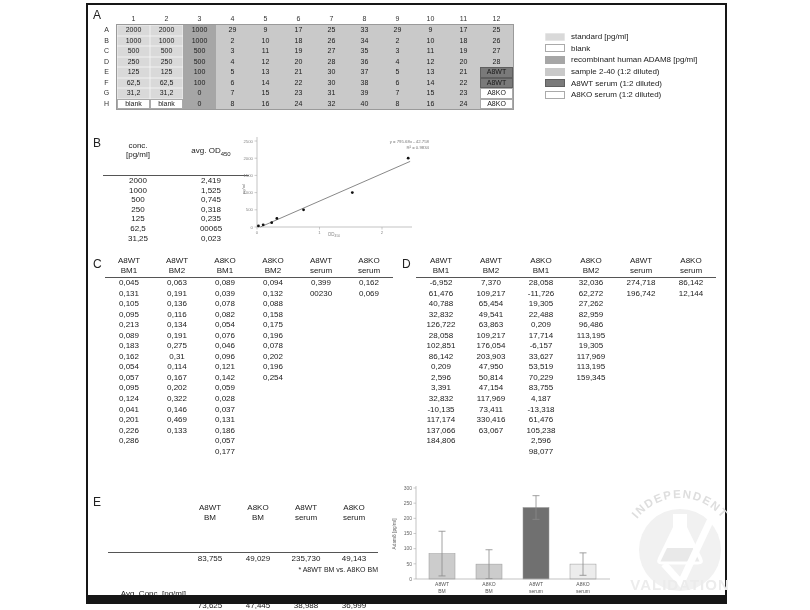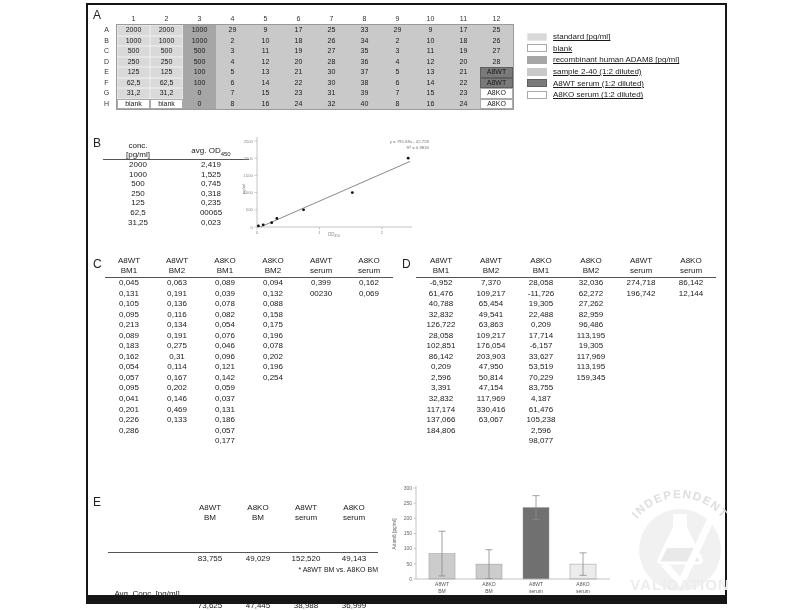--- a/index.html
+++ b/index.html
@@ -29,7 +29,7 @@
   .t-ko{background:var(--a8ko);box-shadow:inset 0 0 0 1px #aaa;}
 
   
-  #legend{position:absolute;left:527px;top:31px;text-decoration:underline;}
+  #legend{position:absolute;left:545px;top:31px;}
   .legend-item{display:flex;align-items:center;height:11.6px;}
   .legend-chip{width:20px;height:8px;margin-right:6px;flex:0 0 auto;}
   .legend-label{font-size:8px;white-space:nowrap;}

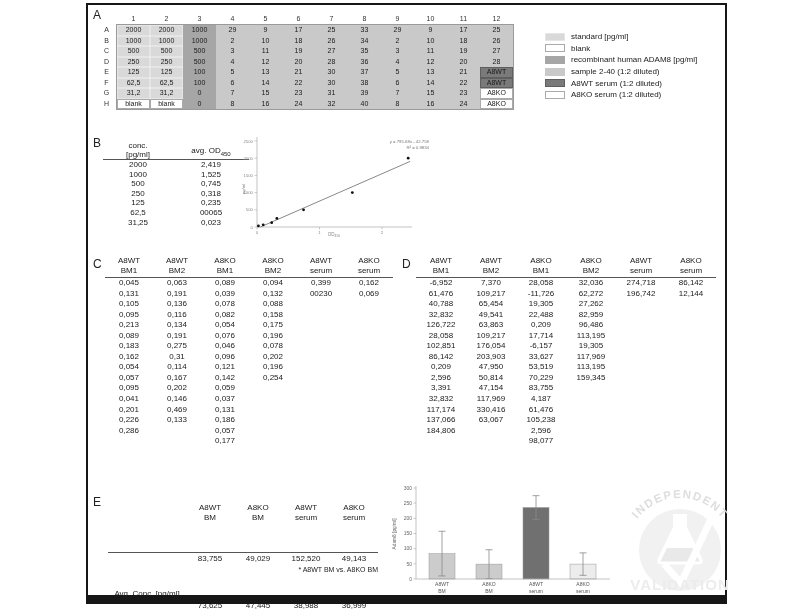--- a/index.html
+++ b/index.html
@@ -36,7 +36,7 @@
 
   
   #tableB{position:absolute;left:103px;top:141px;width:146px;}
-  .bt-head{display:grid;grid-template-columns:70px 76px;border-bottom:1px solid #555;padding-bottom:0;}
+  .bt-head{display:grid;grid-template-columns:70px 76px;border-bottom:1px solid #555;padding-bottom:16px;}
   .bt-h1 div{font-size:8px;text-align:center;line-height:9px;}
   .bt-h2{font-size:8px;text-align:center;align-self:end;line-height:9px;}
   .bt-row{display:grid;grid-template-columns:70px 76px;}

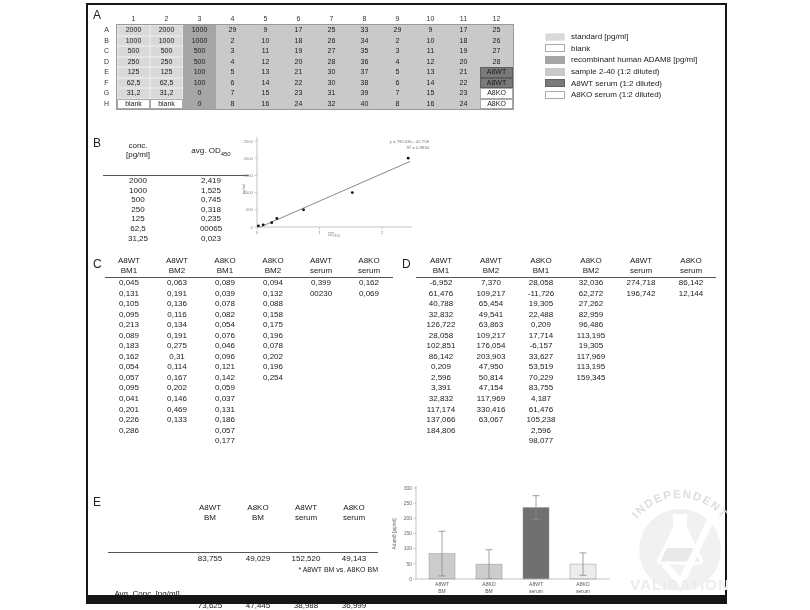--- a/index.html
+++ b/index.html
@@ -416,6 +416,14 @@
         <div class="dt-cell"></div>
       </div>
       <div class="dt-row">
+        <div class="dt-cell">0,124</div>
+        <div class="dt-cell">0,322</div>
+        <div class="dt-cell">0,028</div>
+        <div class="dt-cell"></div>
+        <div class="dt-cell"></div>
+        <div class="dt-cell"></div>
+      </div>
+      <div class="dt-row">
         <div class="dt-cell">0,041</div>
         <div class="dt-cell">0,146</div>
         <div class="dt-cell">0,037</div>

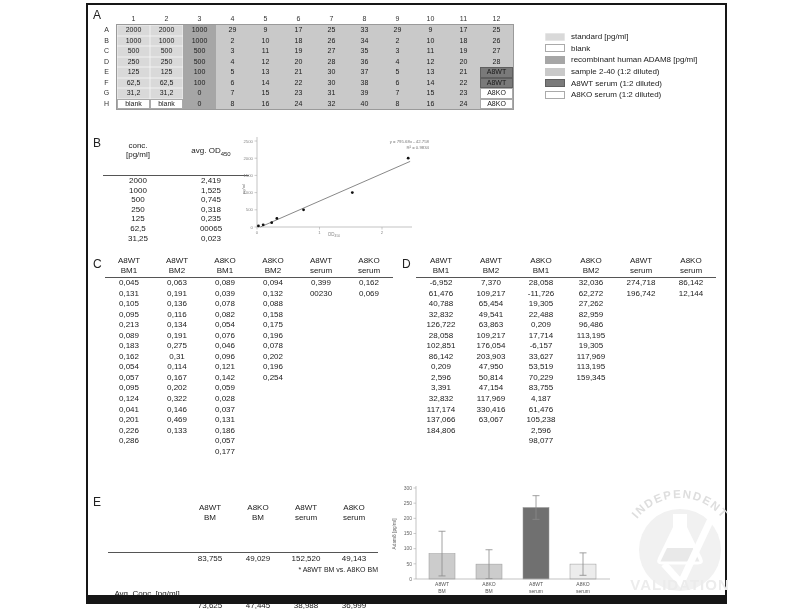--- a/index.html
+++ b/index.html
@@ -590,6 +590,14 @@
         <div class="dt-cell"></div>
       </div>
       <div class="dt-row">
+        <div class="dt-cell">-10,135</div>
+        <div class="dt-cell">73,411</div>
+        <div class="dt-cell">-13,318</div>
+        <div class="dt-cell"></div>
+        <div class="dt-cell"></div>
+        <div class="dt-cell"></div>
+      </div>
+      <div class="dt-row">
         <div class="dt-cell">117,174</div>
         <div class="dt-cell">330,416</div>
         <div class="dt-cell">61,476</div>

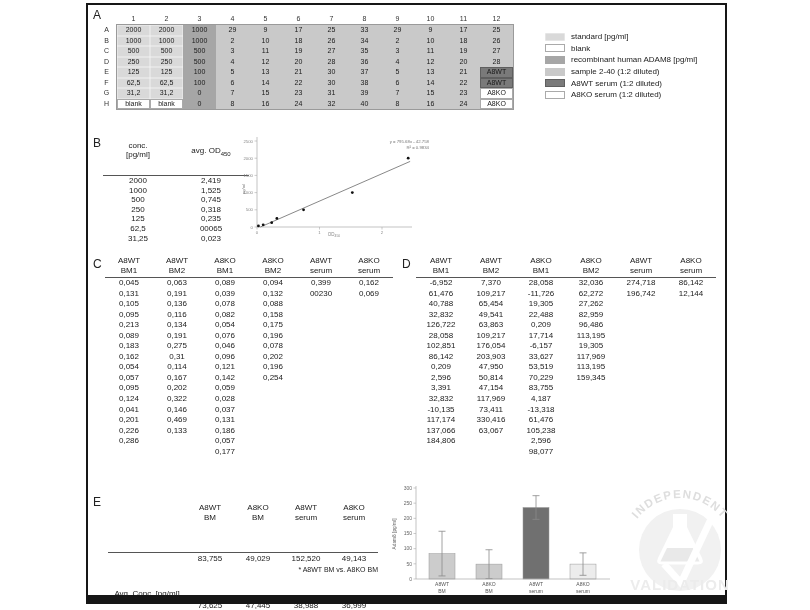--- a/index.html
+++ b/index.html
@@ -656,7 +656,7 @@
         <div class="et-label">Avg. Conc. [pg/ml]</div>
         <div class="et-cell">83,755</div>
         <div class="et-cell">49,029</div>
-        <div class="et-cell">152,520</div>
+        <div class="et-cell">235,730</div>
         <div class="et-cell">49,143</div>
       </div>
       <div class="et-row">

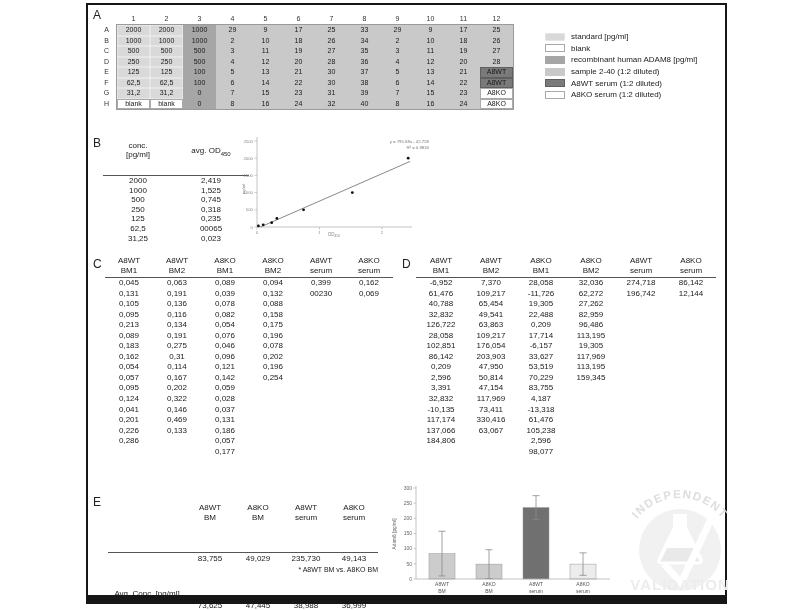--- a/index.html
+++ b/index.html
@@ -56,7 +56,7 @@
   .et-head{display:grid;grid-template-columns:78px repeat(4,48px);border-bottom:1px solid #555;padding-bottom:2px;}
   .et-hcell{font-size:8px;text-align:center;line-height:9.5px;}
   .et-row{display:grid;grid-template-columns:78px repeat(4,48px);}
-  .et-label{font-size:8px;text-align:center;height:12px;line-height:12px;margin-top:35px;}
+  .et-label{font-size:8px;text-align:right;height:12px;line-height:12px;margin-top:35px;}
   .et-cell{font-size:8px;text-align:center;height:12px;line-height:12px;}
   #e-footnote{position:absolute;left:238px;top:566px;width:140px;text-align:right;font-size:7px;color:#222;}
 

